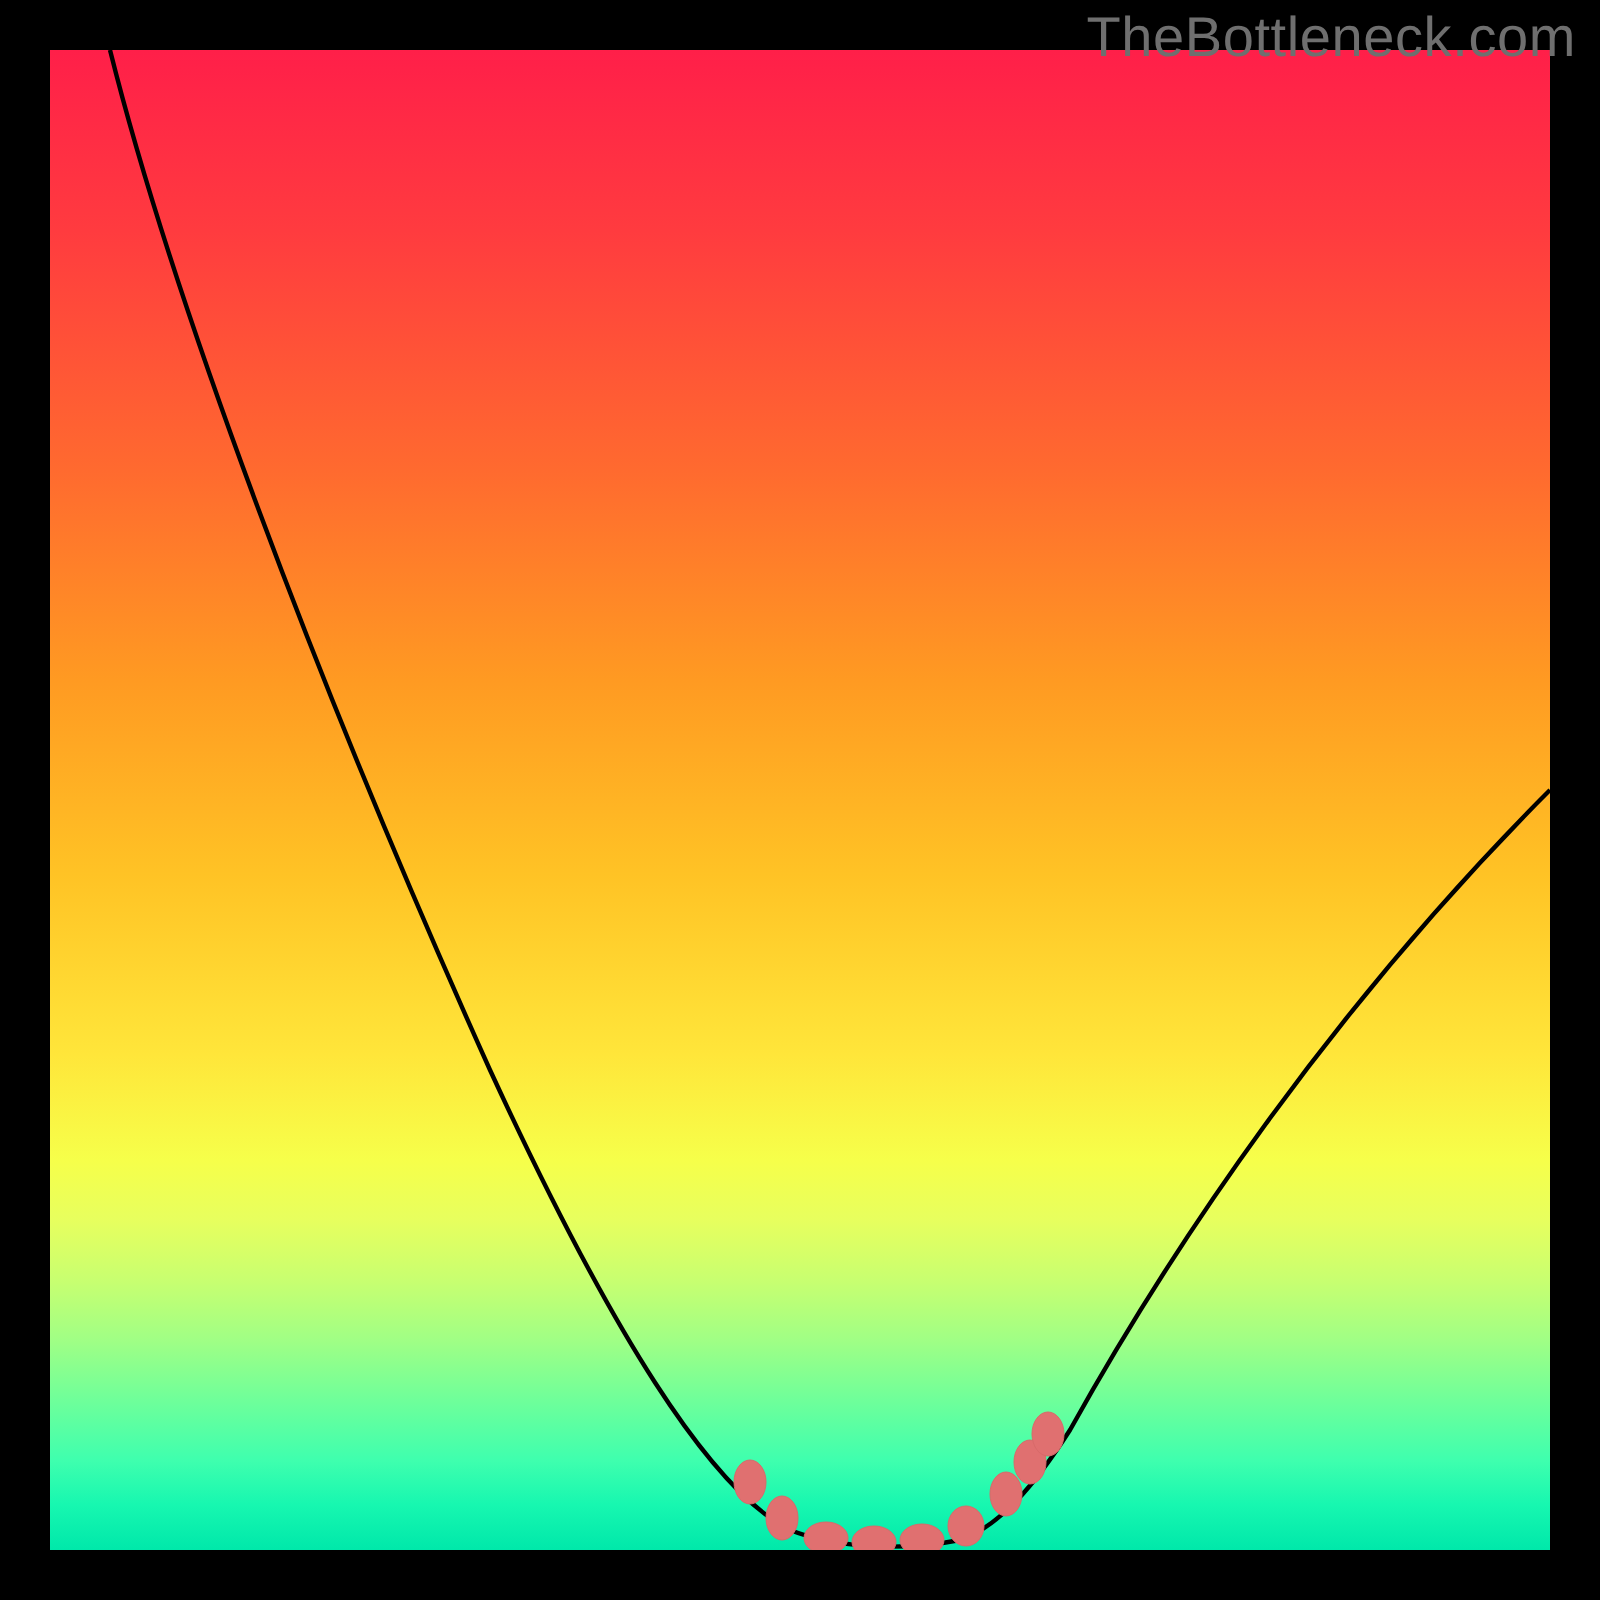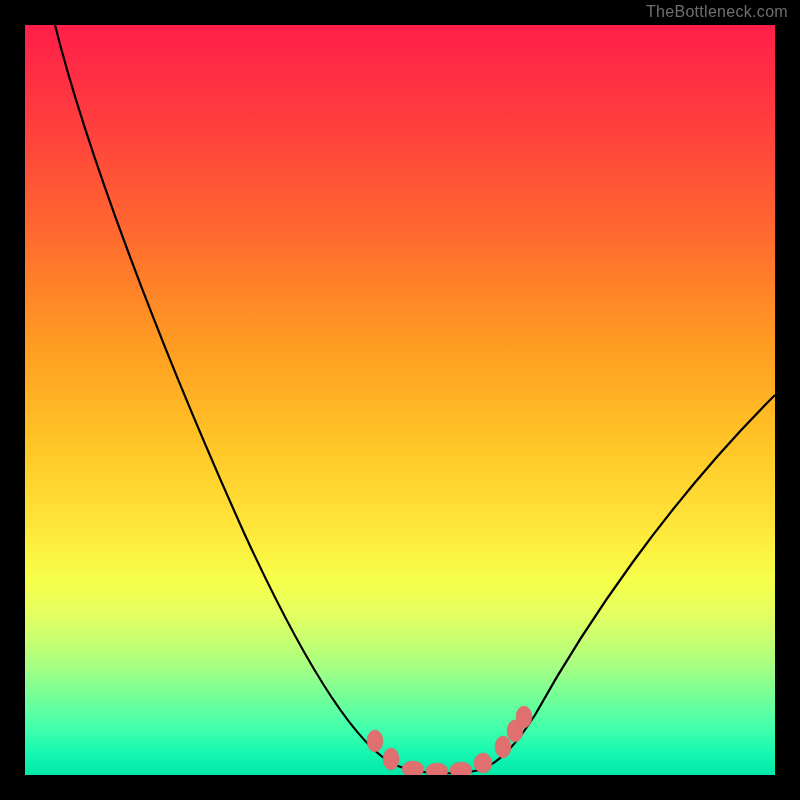--- a/index.html
+++ b/index.html
@@ -46,7 +46,7 @@
     top: 3px;
     right: 12px;
     color: #6f6f6f;
-    font-size: 16px;
+    font-size: 28px;
     font-weight: 400;
     letter-spacing: 0.3px;
     user-select: none;

